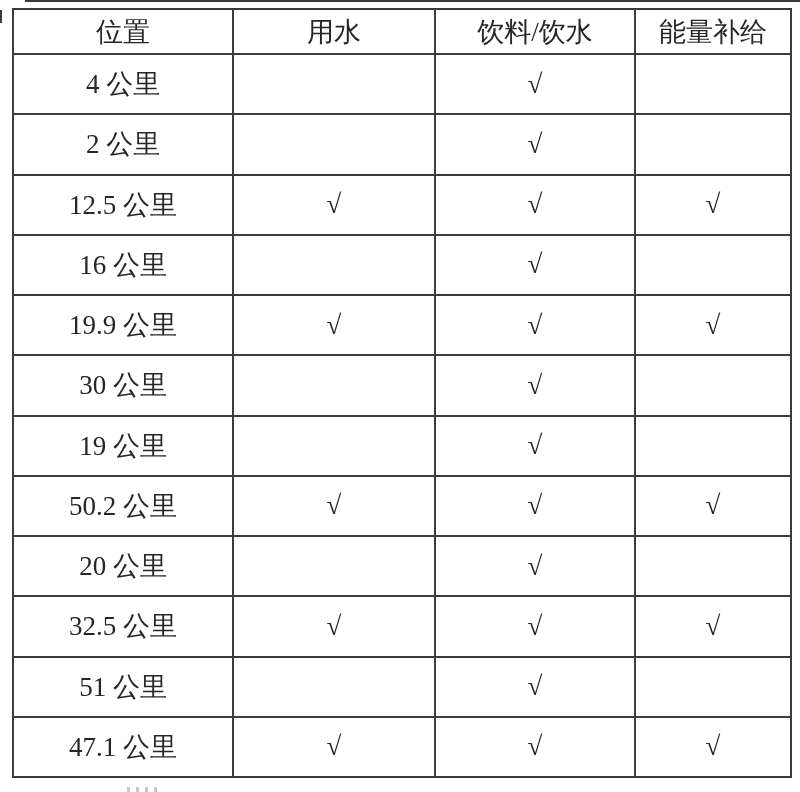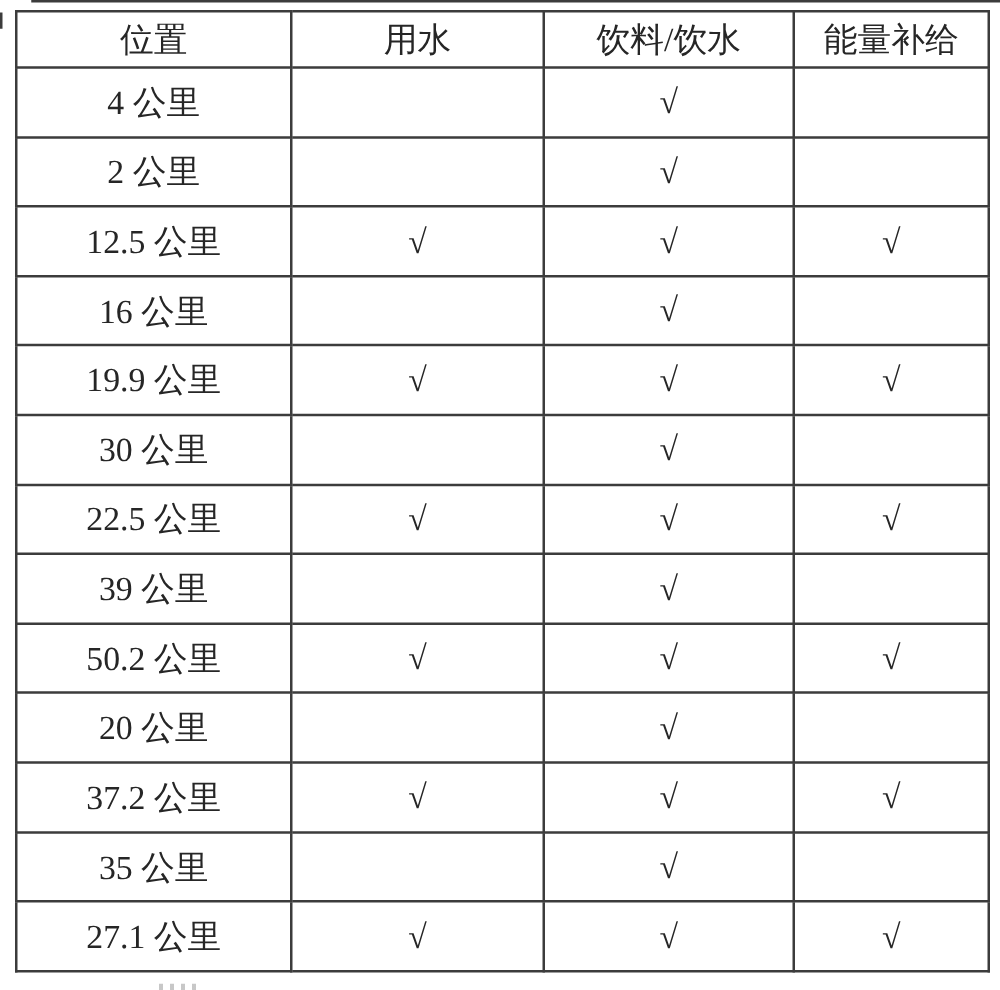--- a/index.html
+++ b/index.html
@@ -113,12 +113,6 @@
           <td></td>
         </tr>
         <tr>
-          <td>22.5 公里</td>
-          <td>√</td>
-          <td>√</td>
-          <td>√</td>
-        </tr>
-        <tr>
           <td>39 公里</td>
           <td></td>
           <td>√</td>

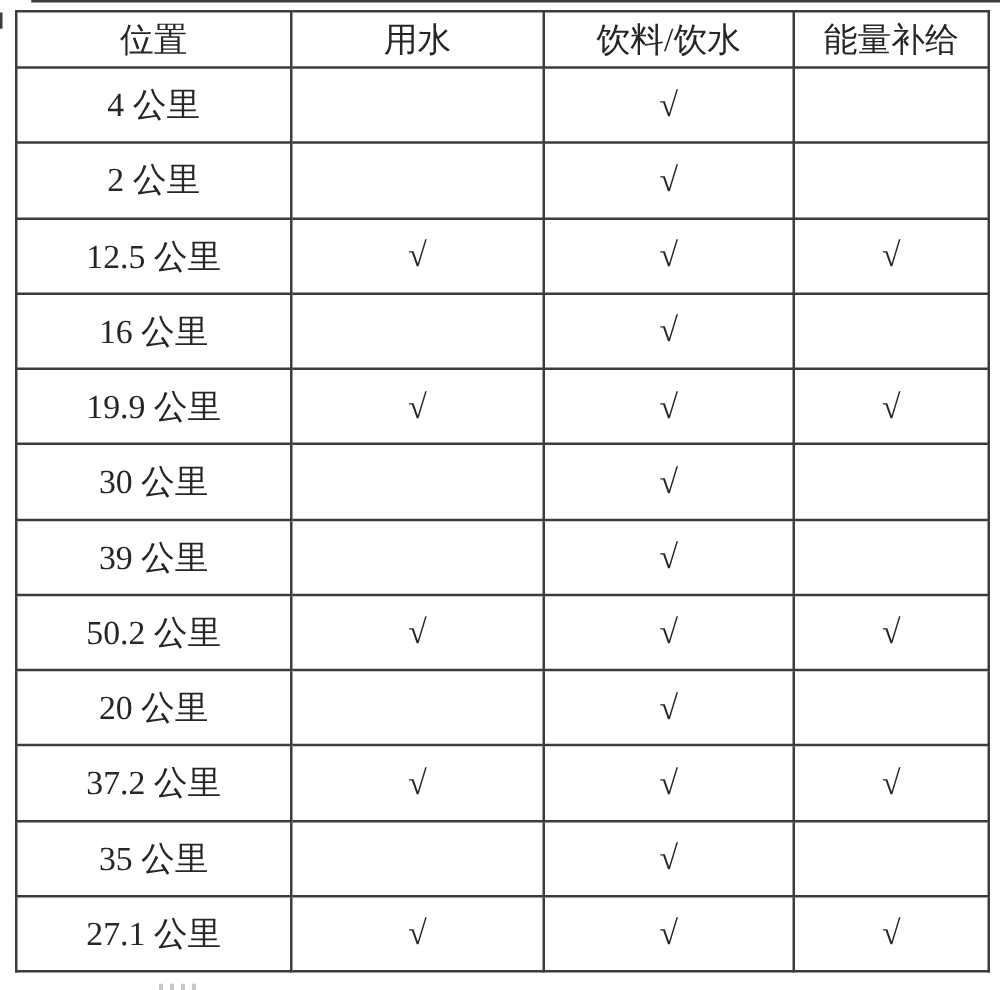--- a/index.html
+++ b/index.html
@@ -113,7 +113,7 @@
           <td></td>
         </tr>
         <tr>
-          <td>39 公里</td>
+          <td>19 公里</td>
           <td></td>
           <td>√</td>
           <td></td>

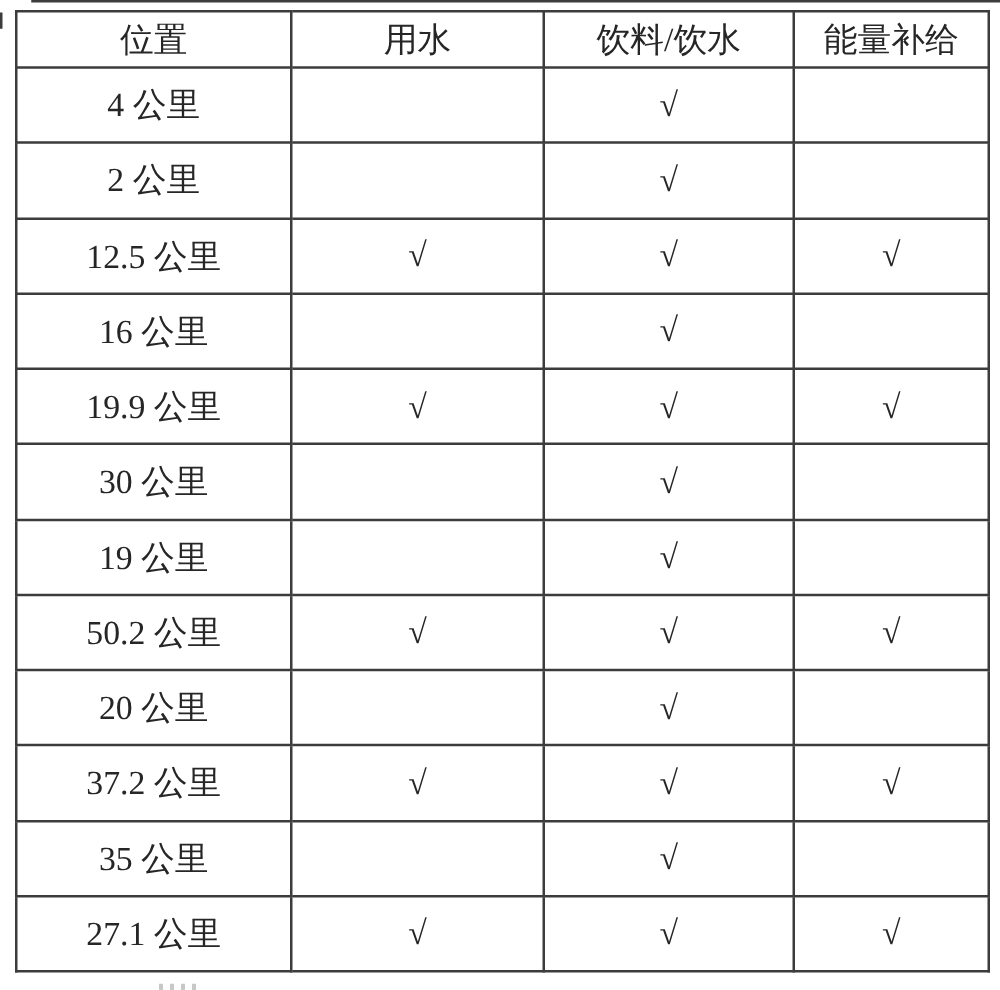--- a/index.html
+++ b/index.html
@@ -131,7 +131,7 @@
           <td></td>
         </tr>
         <tr>
-          <td>37.2 公里</td>
+          <td>32.5 公里</td>
           <td>√</td>
           <td>√</td>
           <td>√</td>

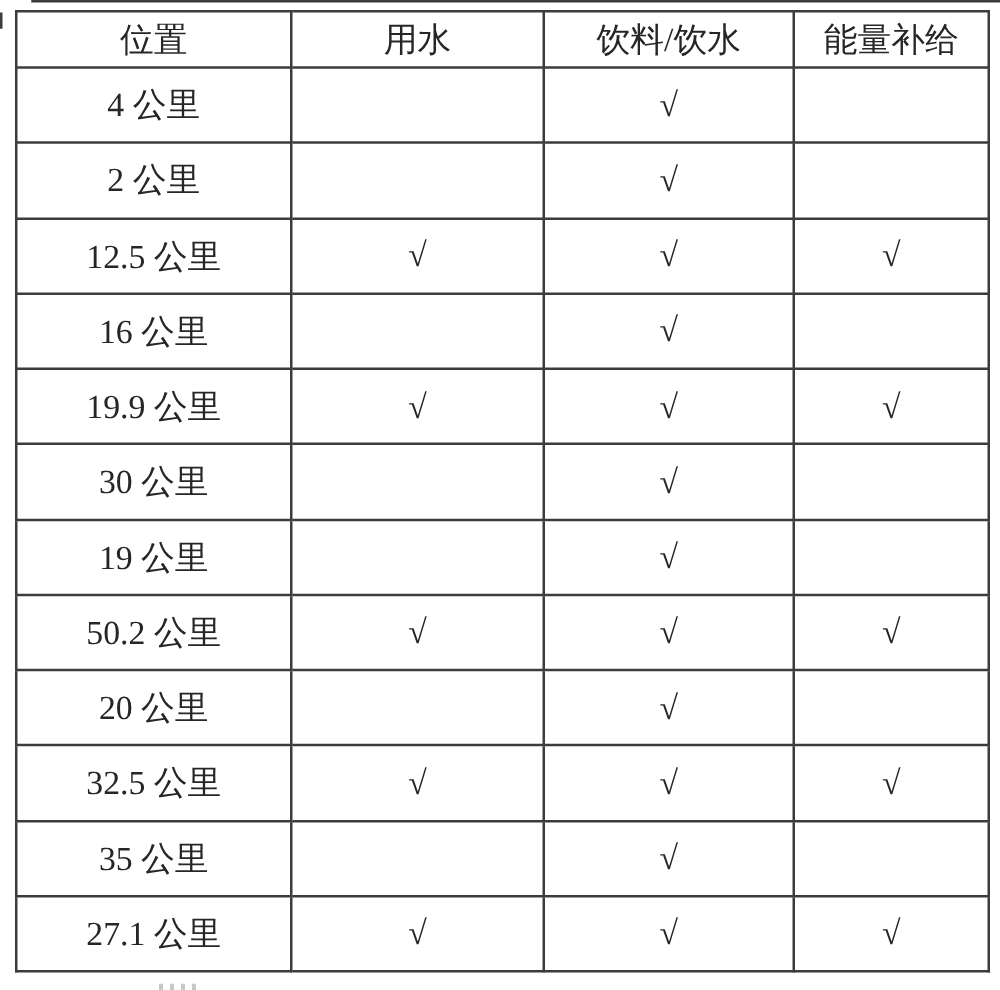--- a/index.html
+++ b/index.html
@@ -137,7 +137,7 @@
           <td>√</td>
         </tr>
         <tr>
-          <td>35 公里</td>
+          <td>51 公里</td>
           <td></td>
           <td>√</td>
           <td></td>

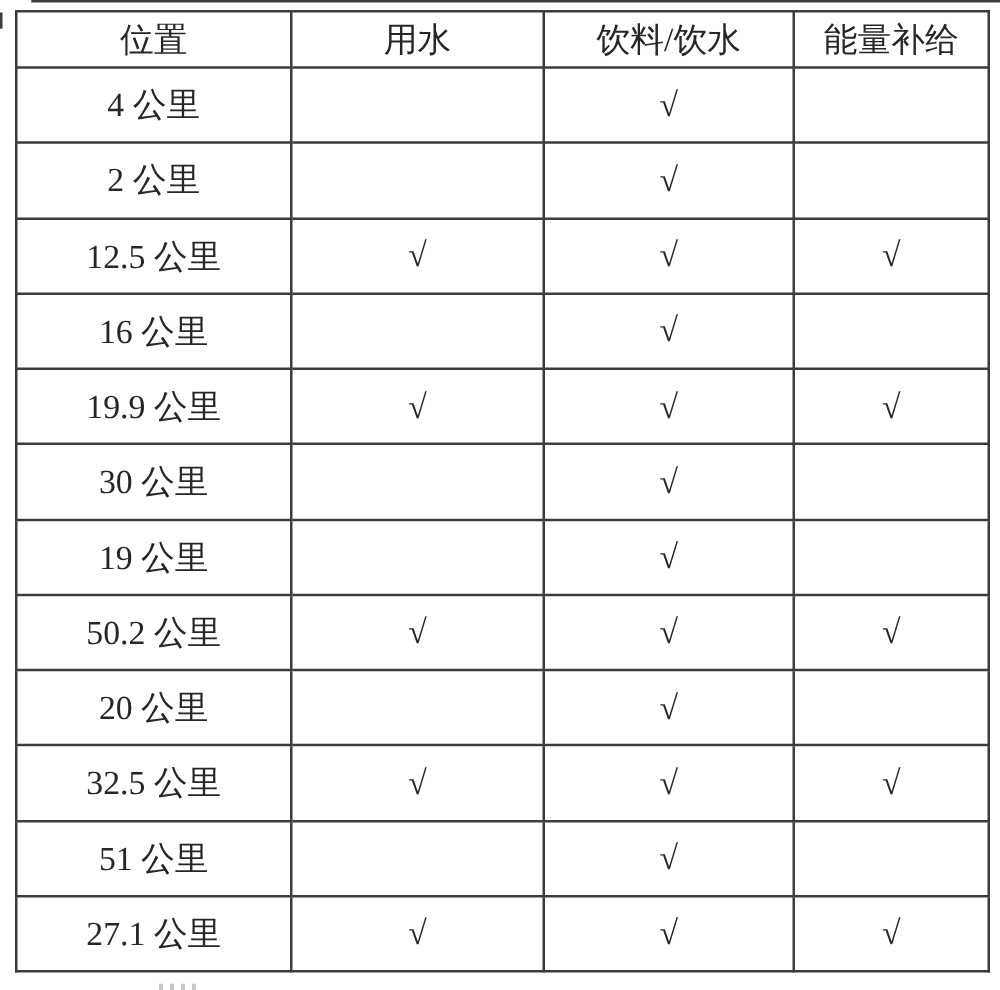--- a/index.html
+++ b/index.html
@@ -143,7 +143,7 @@
           <td></td>
         </tr>
         <tr>
-          <td>27.1 公里</td>
+          <td>47.1 公里</td>
           <td>√</td>
           <td>√</td>
           <td>√</td>

